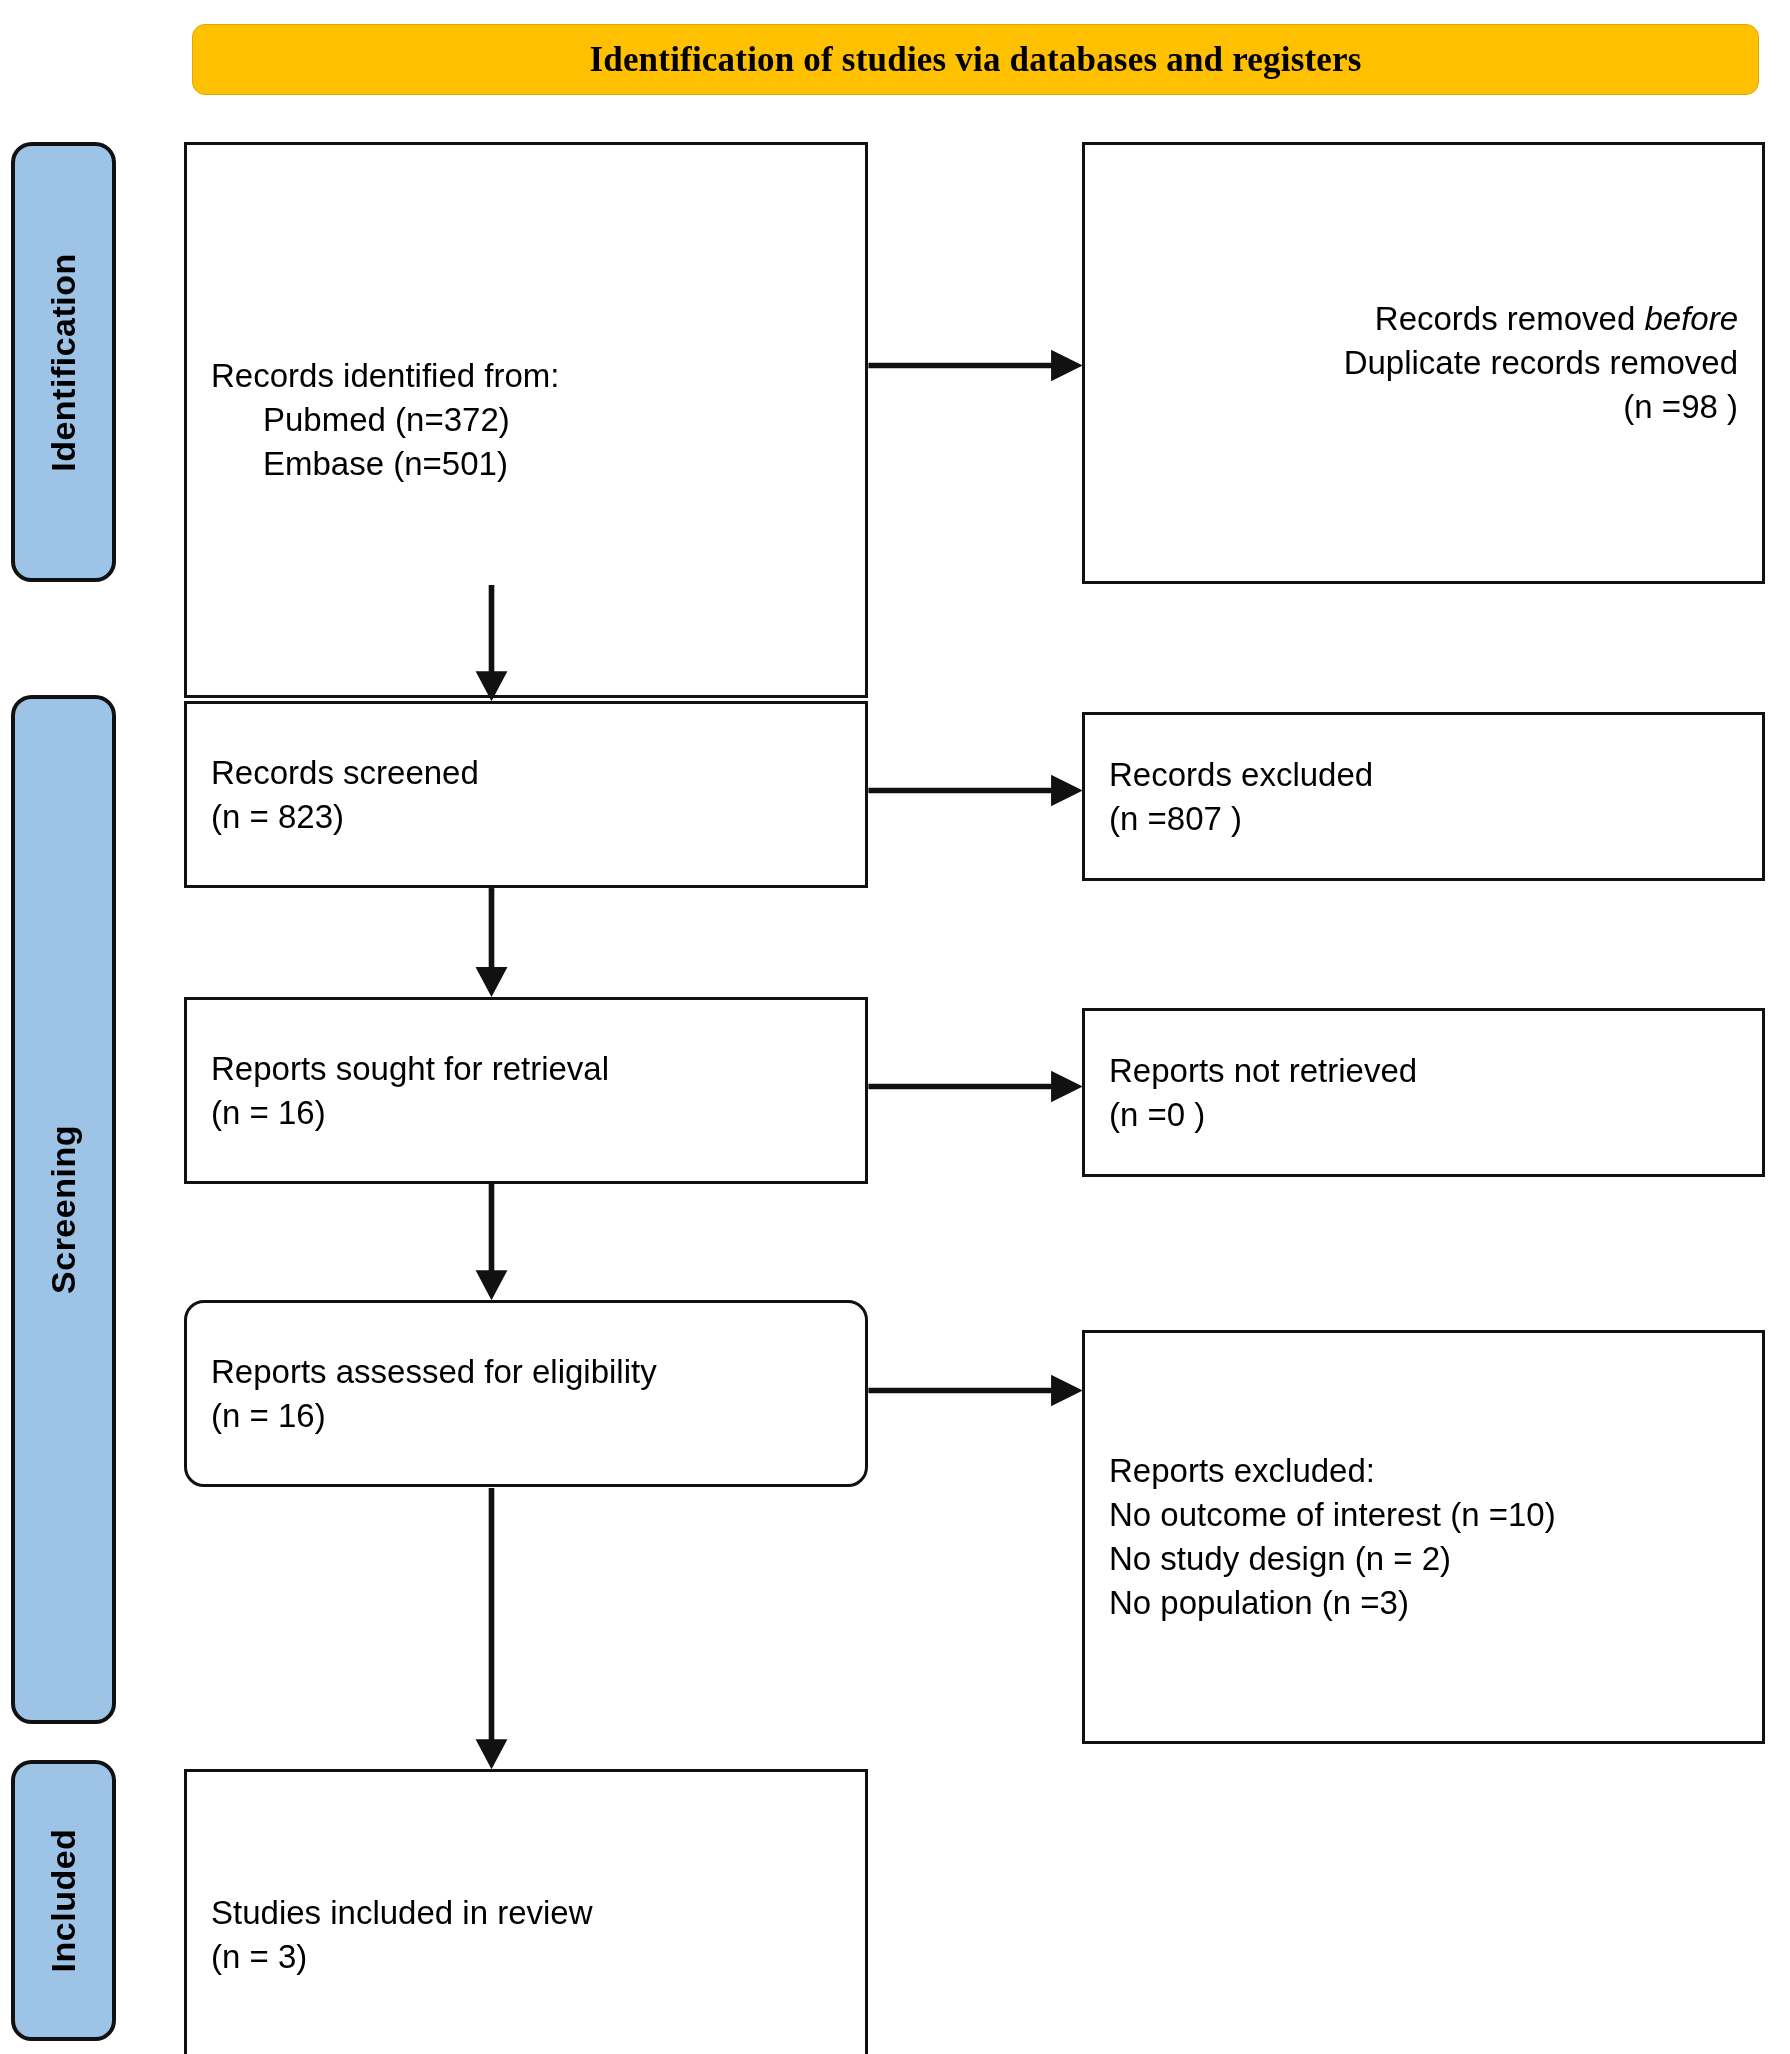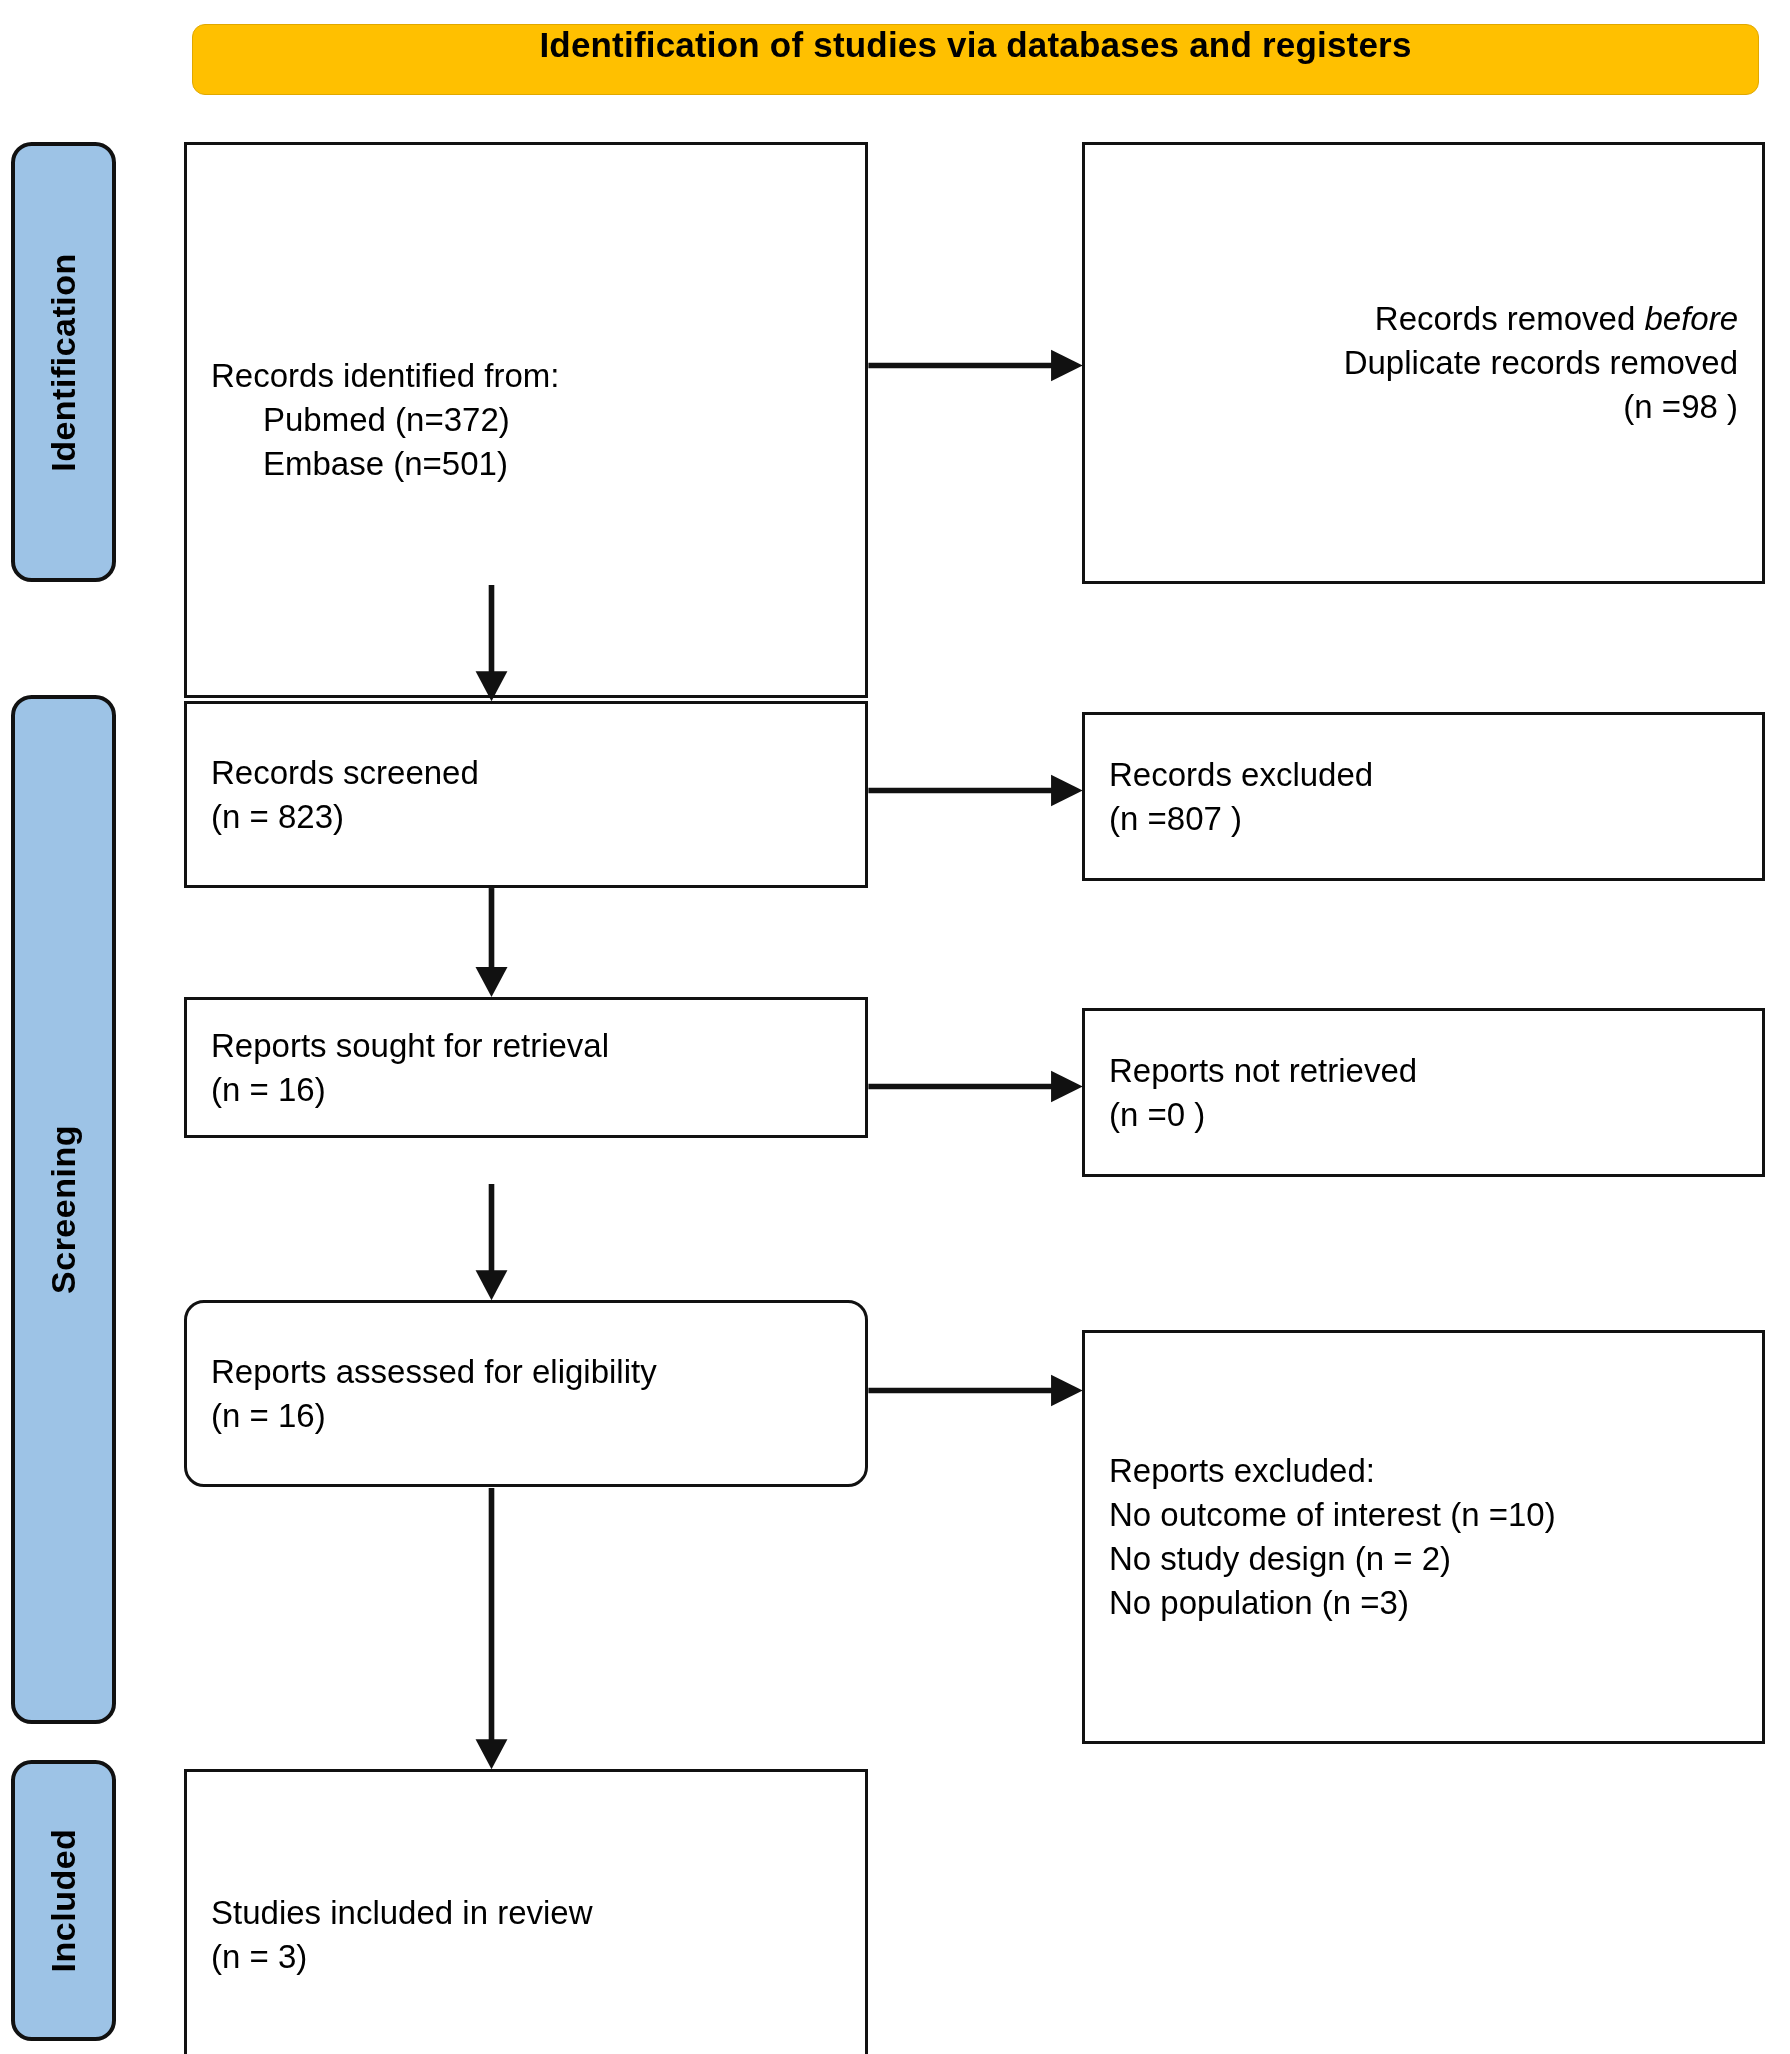--- a/index.html
+++ b/index.html
@@ -29,9 +29,10 @@
     border: 1.9px solid #e0a800;
     border-radius: 13px;
     display: flex;
-    align-items: flex-start;
+    align-items: center;
     justify-content: center;
     box-sizing: border-box;
+    font-family: Liberation Serif, serif;
   }
   .banner-text {
     font-size: 35px;

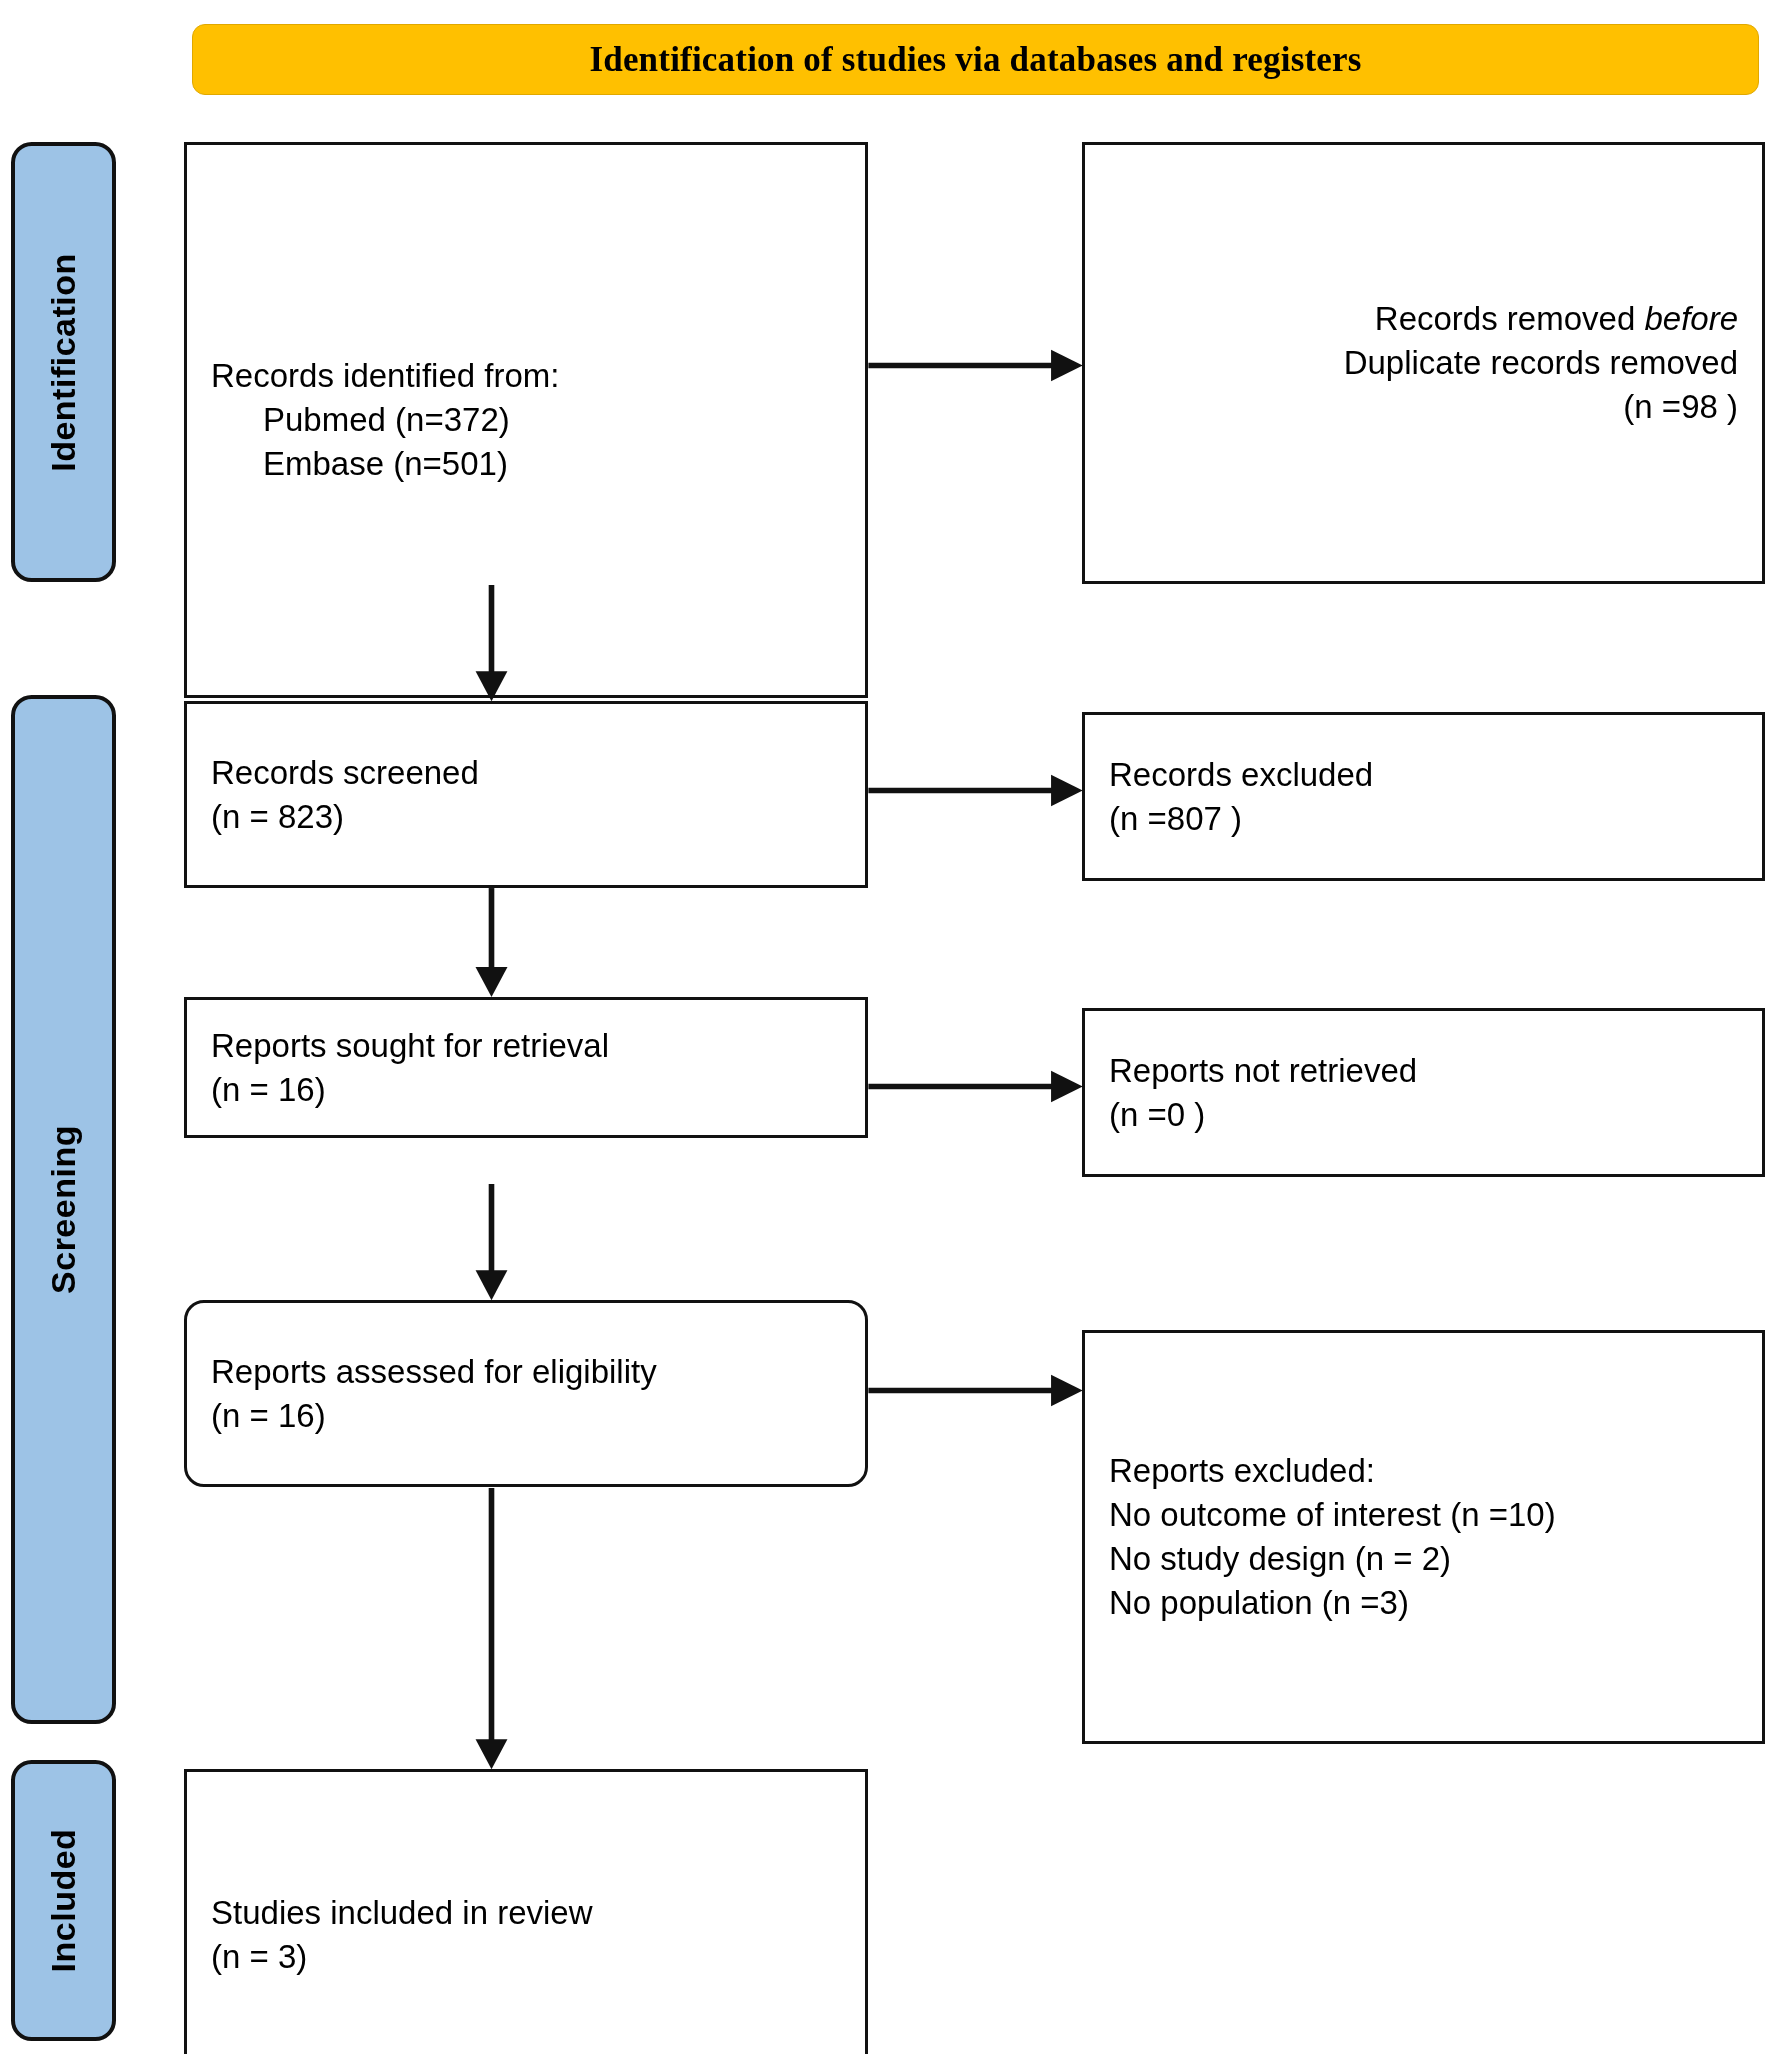--- a/index.html
+++ b/index.html
@@ -93,7 +93,7 @@
   
   #box-identified        { left: 184px; top: 142px;  width: 684px; height: 556px; }
   #box-screened          { left: 184px; top: 701px;  width: 684px; height: 187px; }
-  #box-sought            { left: 184px; top: 997px; width: 684px; height: 141px; }
+  #box-sought            { left: 184px; top: 997px; width: 684px; height: 187px; }
   #box-assessed          { left: 184px; top: 1300px; width: 684px; height: 187px; border-radius: 20px; }
   #box-included-review   { left: 184px; top: 1769px; width: 684px; height: 331px; }
 

